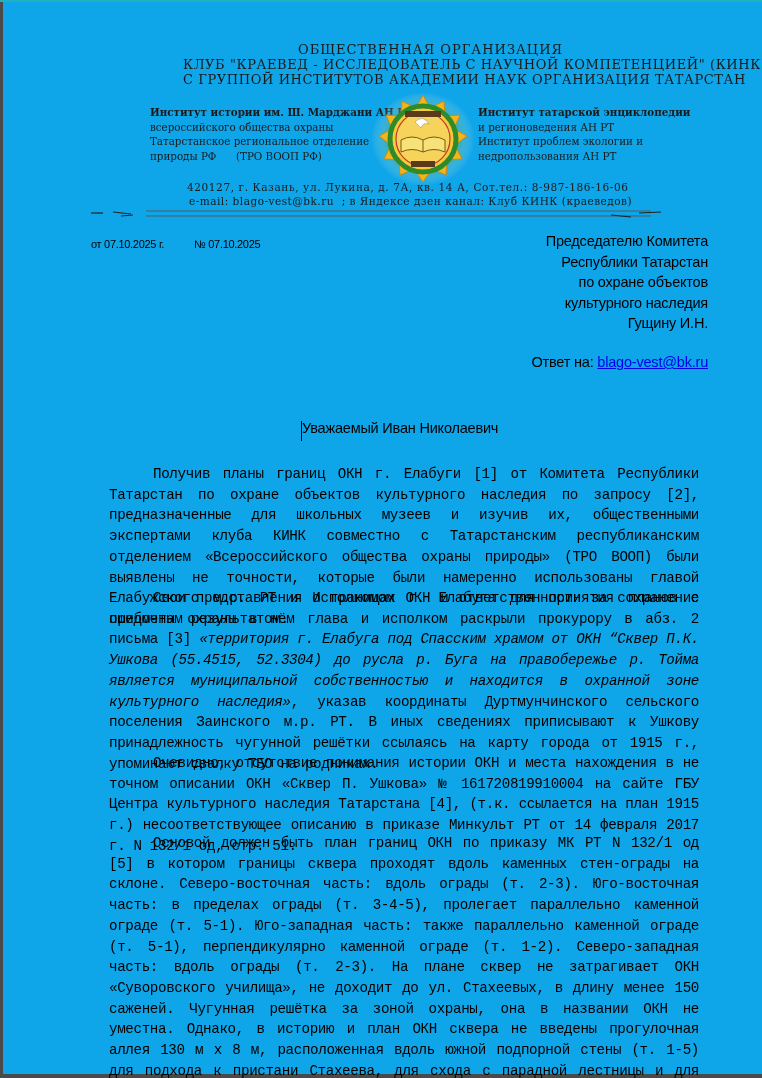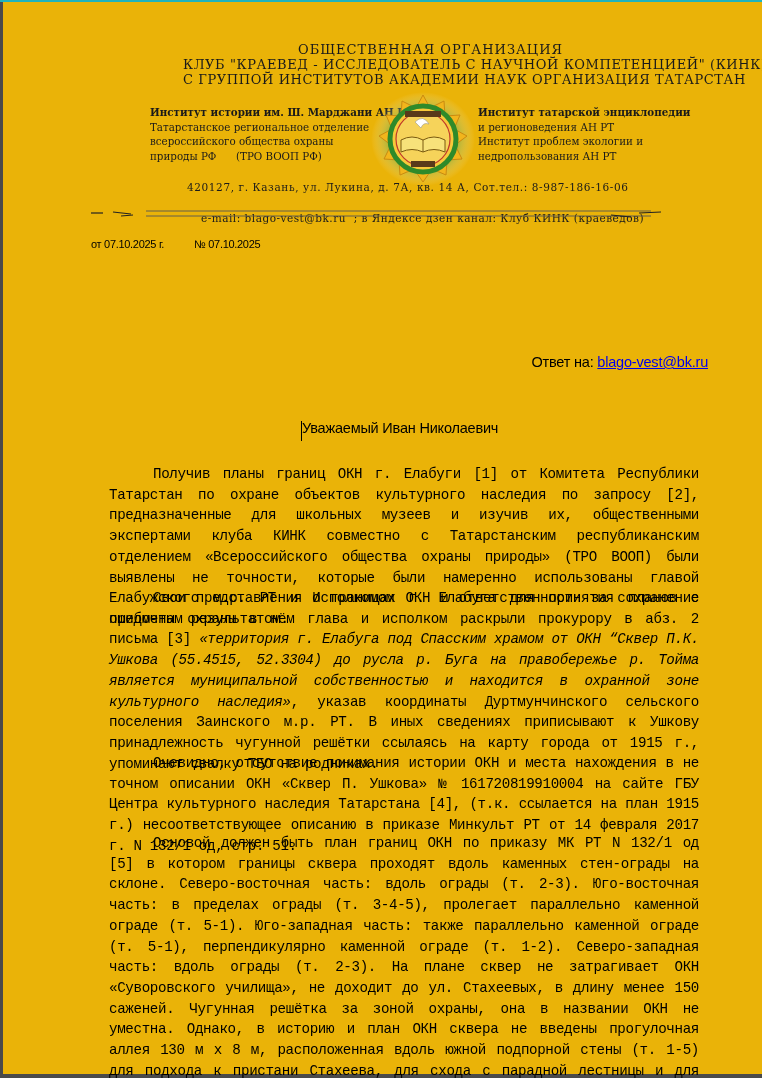--- a/index.html
+++ b/index.html
@@ -11,7 +11,7 @@
     .frame-left { position: absolute; left: 0; top: 2px; width: 3px; height: 1076px; background: #4a4a4a; }
     .frame-bottom { position: absolute; left: 0; bottom: 0; width: 762px; height: 4px; background: #4a4a4a; }
 
-    .page { position: absolute; left: 3px; top: 2px; width: 759px; height: 1072px; background: #eab308; }
+    .page { position: absolute; left: 3px; top: 2px; width: 759px; height: 1072px; background: #0ea5e9; }
 
     .hdr-serif { font-family: "DejaVu Serif", "Liberation Serif", serif; color: #1a1a1a; position: absolute; white-space: nowrap; }
     .org1 { left: 295px; top: 40px; font-size: 13px; letter-spacing: 1px; }

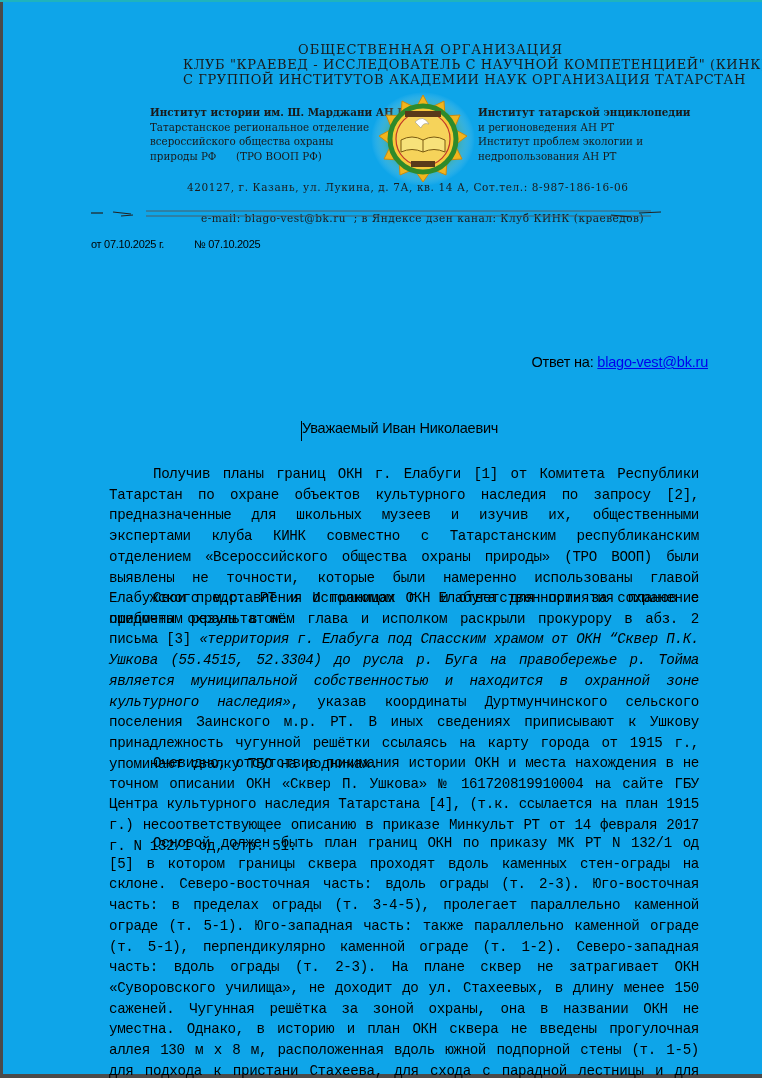--- a/index.html
+++ b/index.html
@@ -64,8 +64,8 @@
 
   <div class="hdr-serif inst-left">
     <div>Институт истории им. Ш. Марджани АН РТ</div>
+    <div>всероссийского общества охраны</div>
     <div>Татарстанское региональное отделение</div>
-    <div>всероссийского общества охраны</div>
     <div style="white-space:pre">природы РФ      (ТРО ВООП РФ)</div>
   </div>
 

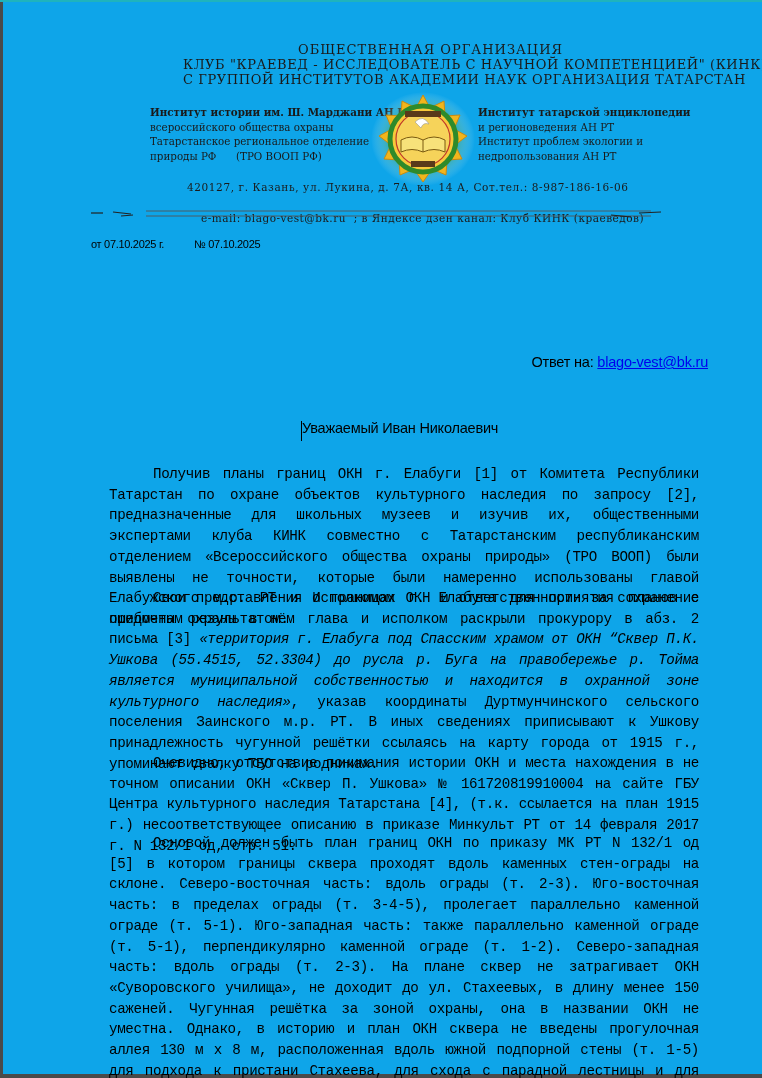--- a/index.html
+++ b/index.html
@@ -24,7 +24,7 @@
     .inst-right div:first-child { font-weight: bold; }
 
     .addr1 { left: 184px; top: 179px; font-size: 10.5px; letter-spacing: 0.6px; }
-    .addr2 { left: 198px; top: 193px; font-size: 10.5px; letter-spacing: 0.5px; margin-top: 17px; }
+    .addr2 { left: 186px; top: 193px; font-size: 10.5px; letter-spacing: 0.5px; }
 
     .emblem { position: absolute; left: 368px; top: 90px; width: 104px; height: 94px; }
 

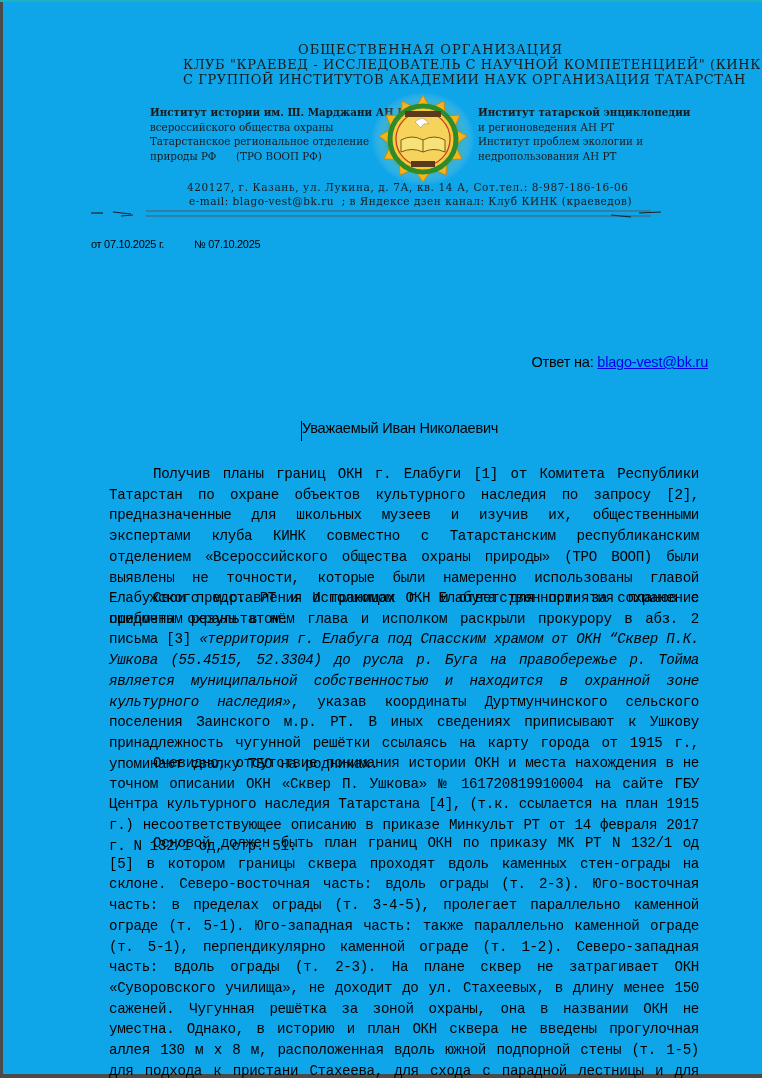--- a/index.html
+++ b/index.html
@@ -111,6 +111,13 @@
     <span>от 07.10.2025 г.</span><span>№ 07.10.2025</span>
   </div>
 
+  <div class="sans addressee">
+    <div>Председателю Комитета</div>
+    <div>Республики Татарстан</div>
+    <div>по охране объектов</div>
+    <div>культурного наследия</div>
+    <div>Гущину И.Н.</div>
+  </div>
 
   <div class="sans reply">
     <span style="white-space:pre">Ответ на: </span><a style="color: rgb(0, 0, 238);">blago-vest@bk.ru</a>

